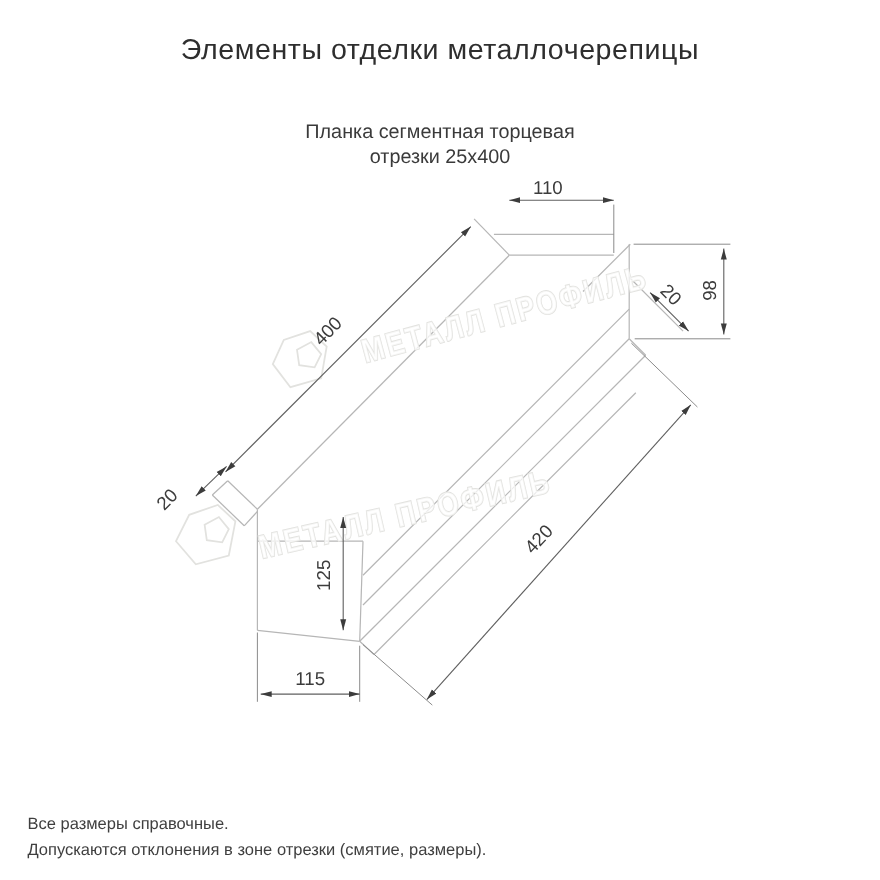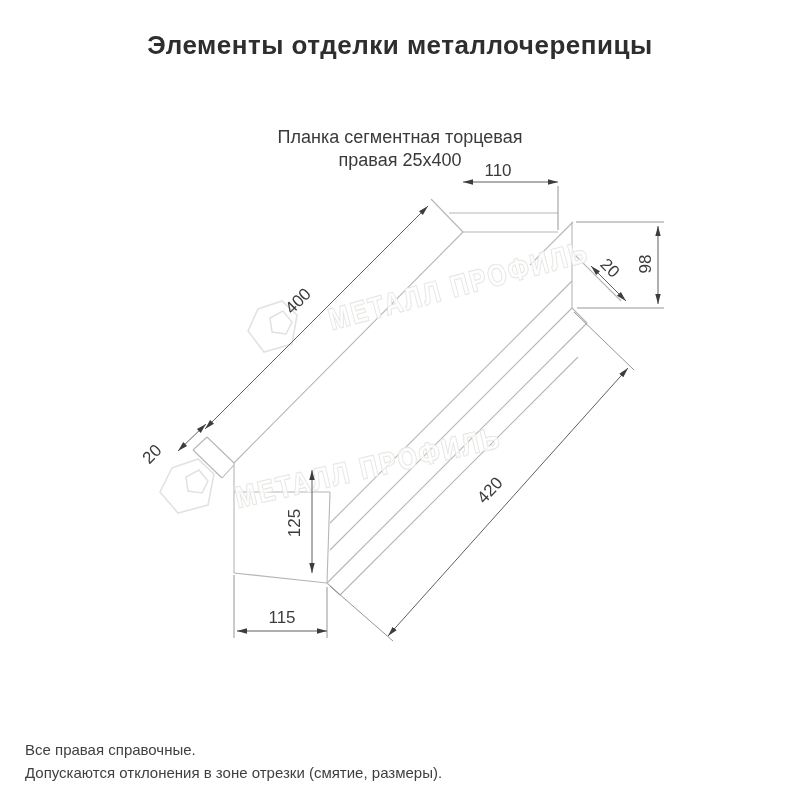--- a/index.html
+++ b/index.html
@@ -6,7 +6,7 @@
   .page{position:relative;width:800px;height:800px;background:#fff;overflow:hidden;
         font-family:"Liberation Sans","DejaVu Sans",sans-serif;}
   .title{position:absolute;left:0;top:30px;width:800px;text-align:center;
-         font-size:26px;font-weight:700;color:#2e2e2e;letter-spacing:.5px;}
+         font-size:26px;font-weight:400;color:#2e2e2e;letter-spacing:.5px;}
   .subtitle{position:absolute;left:0;top:108px;width:800px;text-align:center;
             font-size:18px;color:#3a3a3a;line-height:23px;margin-top:18px;}
   .footnotes{position:absolute;left:25px;top:738px;font-size:15px;color:#3f3f3f;line-height:23px;}

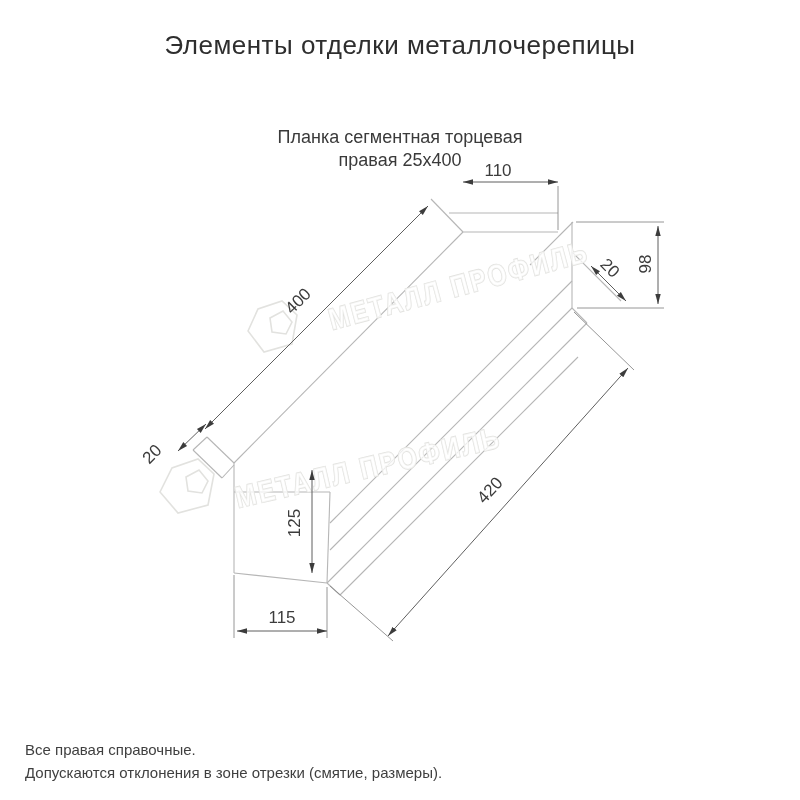--- a/index.html
+++ b/index.html
@@ -8,7 +8,7 @@
   .title{position:absolute;left:0;top:30px;width:800px;text-align:center;
          font-size:26px;font-weight:400;color:#2e2e2e;letter-spacing:.5px;}
   .subtitle{position:absolute;left:0;top:108px;width:800px;text-align:center;
-            font-size:18px;color:#3a3a3a;line-height:23px;margin-top:18px;}
+            font-size:18px;color:#3a3a3a;line-height:23px;}
   .footnotes{position:absolute;left:25px;top:738px;font-size:15px;color:#3f3f3f;line-height:23px;}
   svg.draw{position:absolute;left:0;top:0;}
   .objline{stroke:#b6b6b6;stroke-width:1.1;fill:none;}

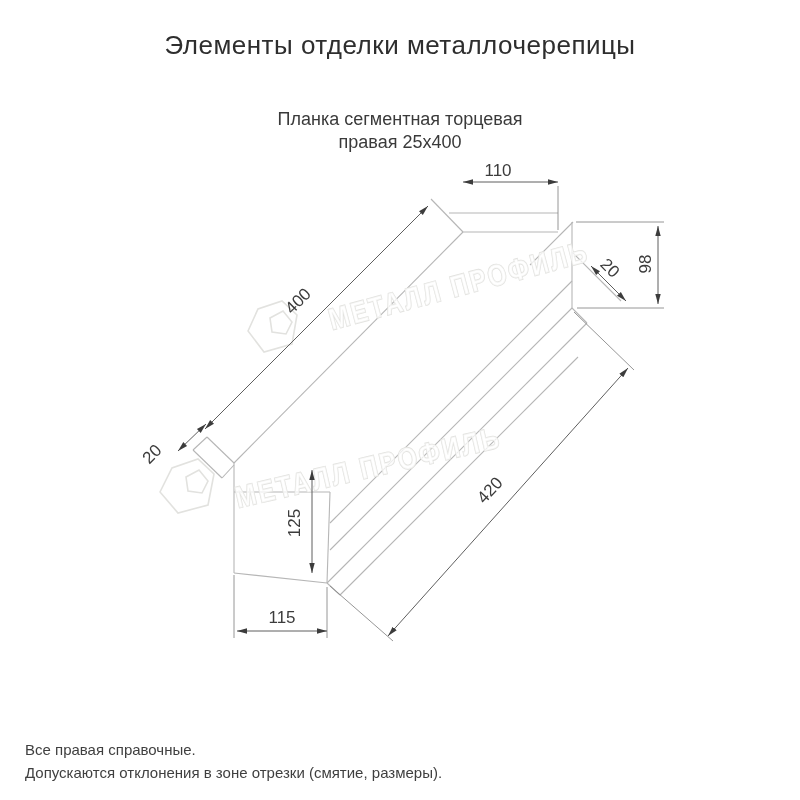--- a/index.html
+++ b/index.html
@@ -29,7 +29,7 @@
 
   <div class="subtitle">
     <div>Планка сегментная торцевая</div>
-    <div>правая 25x400</div>
+    <div>отрезки 25x400</div>
   </div>
 
   <svg class="draw" width="800" height="800" viewBox="0 0 800 800">

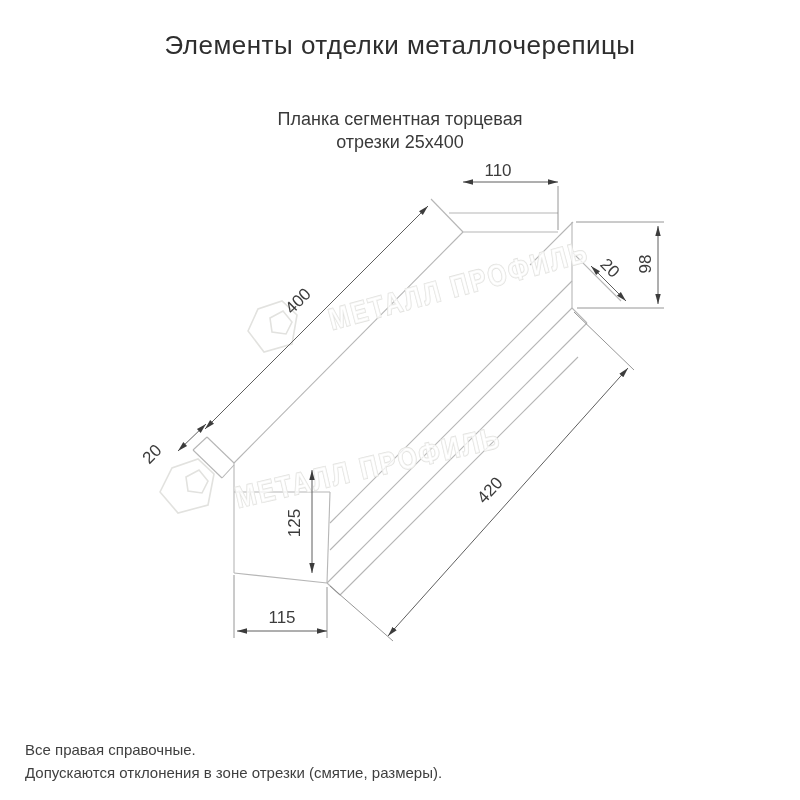--- a/index.html
+++ b/index.html
@@ -97,7 +97,7 @@
   </svg>
 
   <div class="footnotes">
-    <div>Все правая справочные.</div>
+    <div>Все размеры справочные.</div>
     <div>Допускаются отклонения в зоне отрезки (смятие, размеры).</div>
   </div>
 

